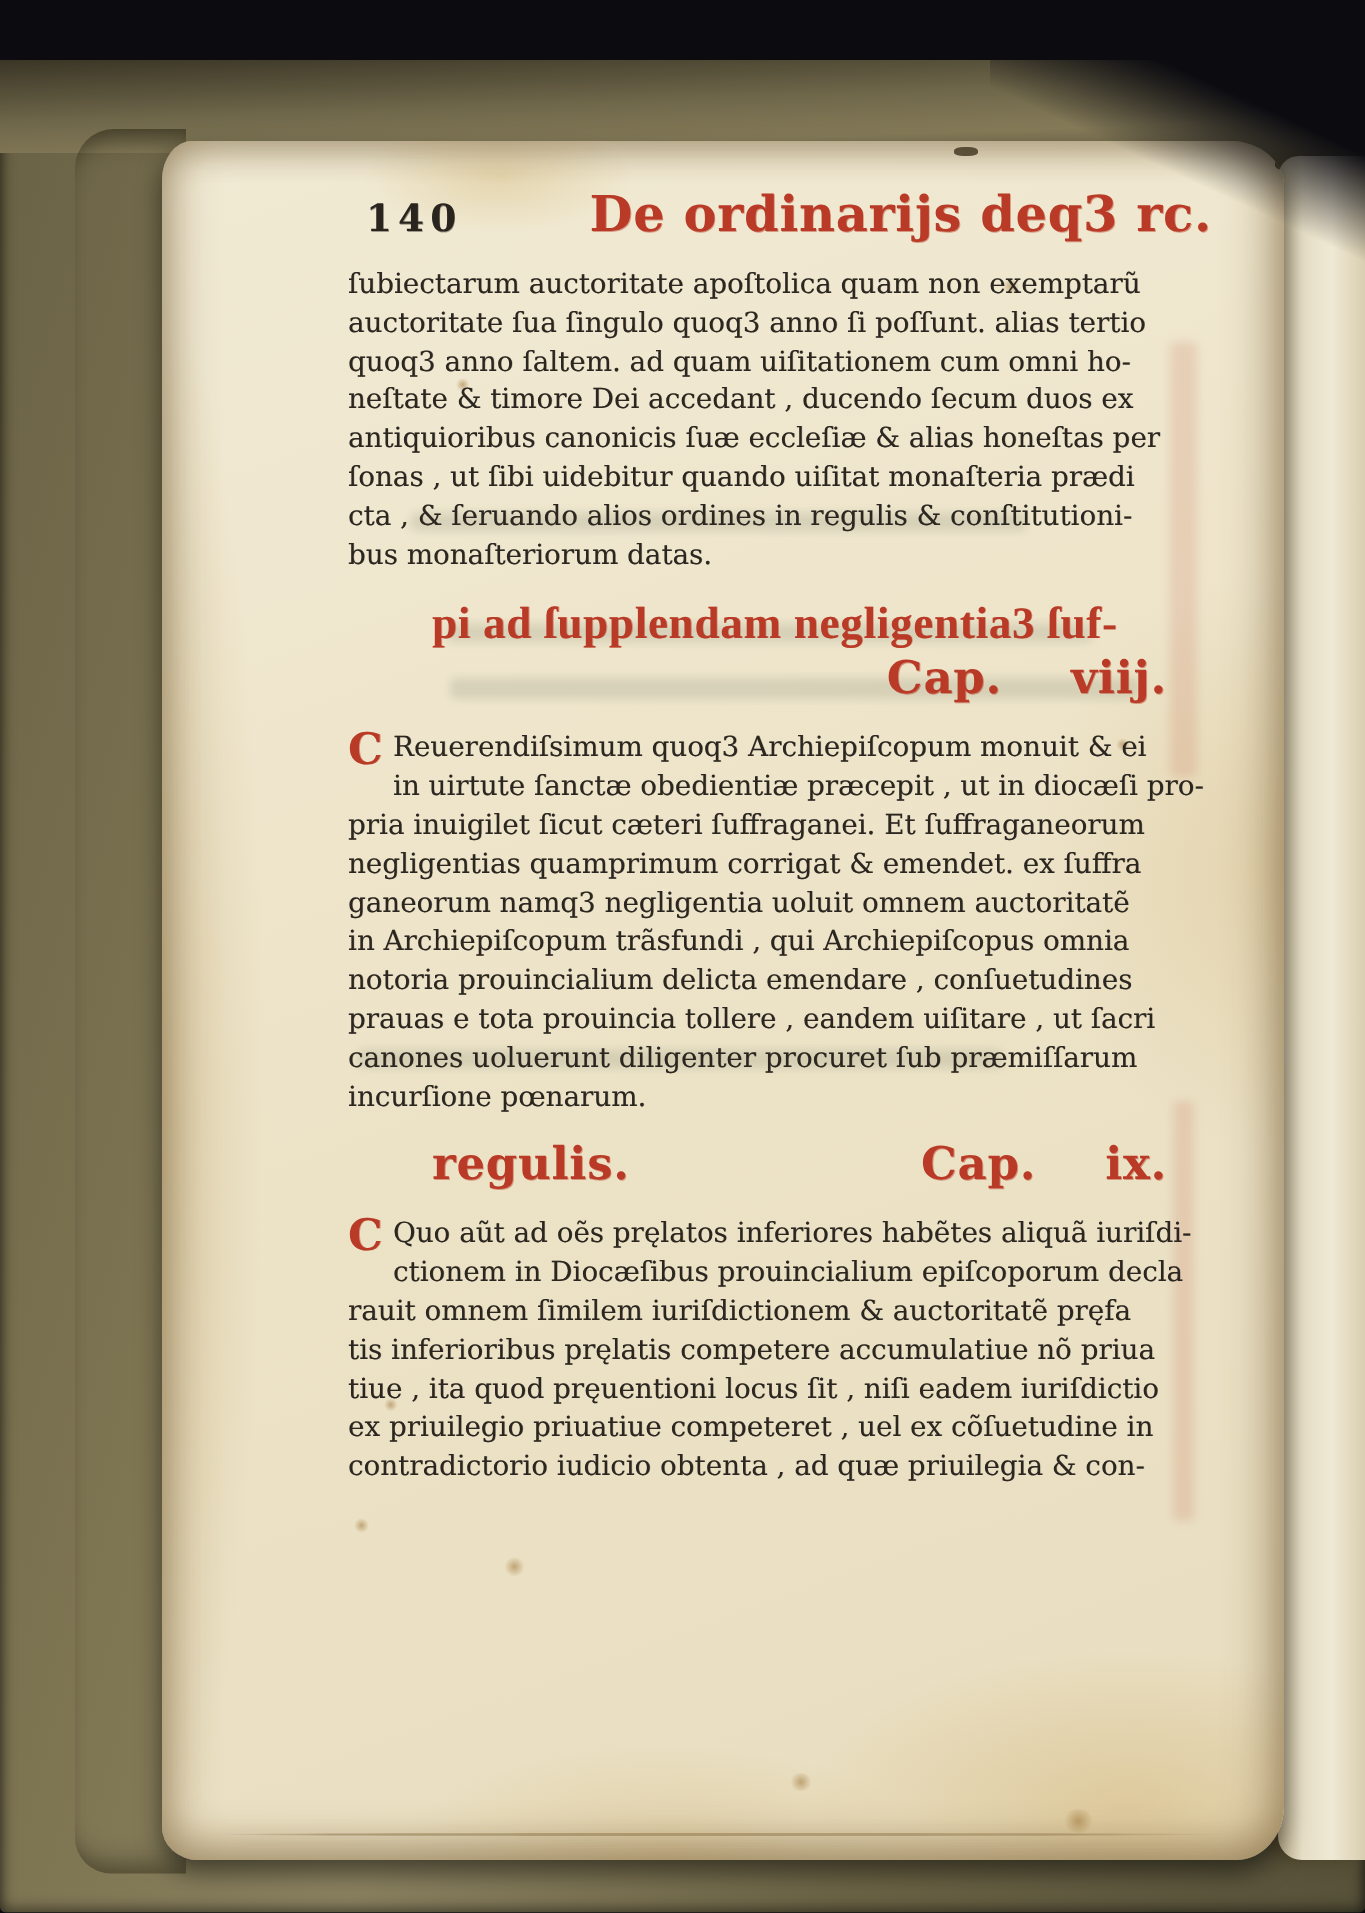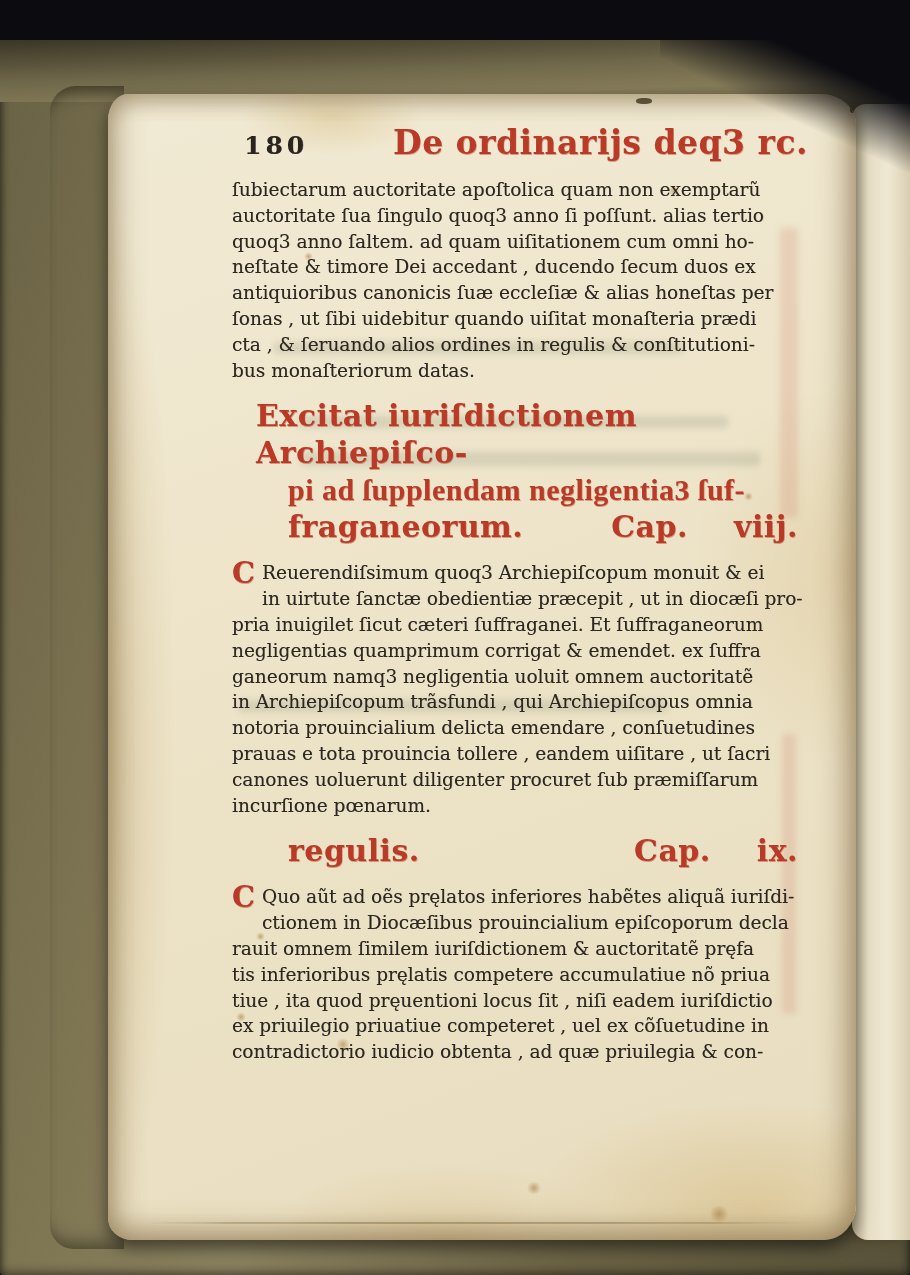--- a/index.html
+++ b/index.html
@@ -122,7 +122,7 @@
   <div class="content">
 
     <div class="header-row">
-      <span class="page-num">180</span>
+      <span class="page-num">140</span>
       <span class="rubric running-title">De ordinarijs deq3 rc.</span>
     </div>
 

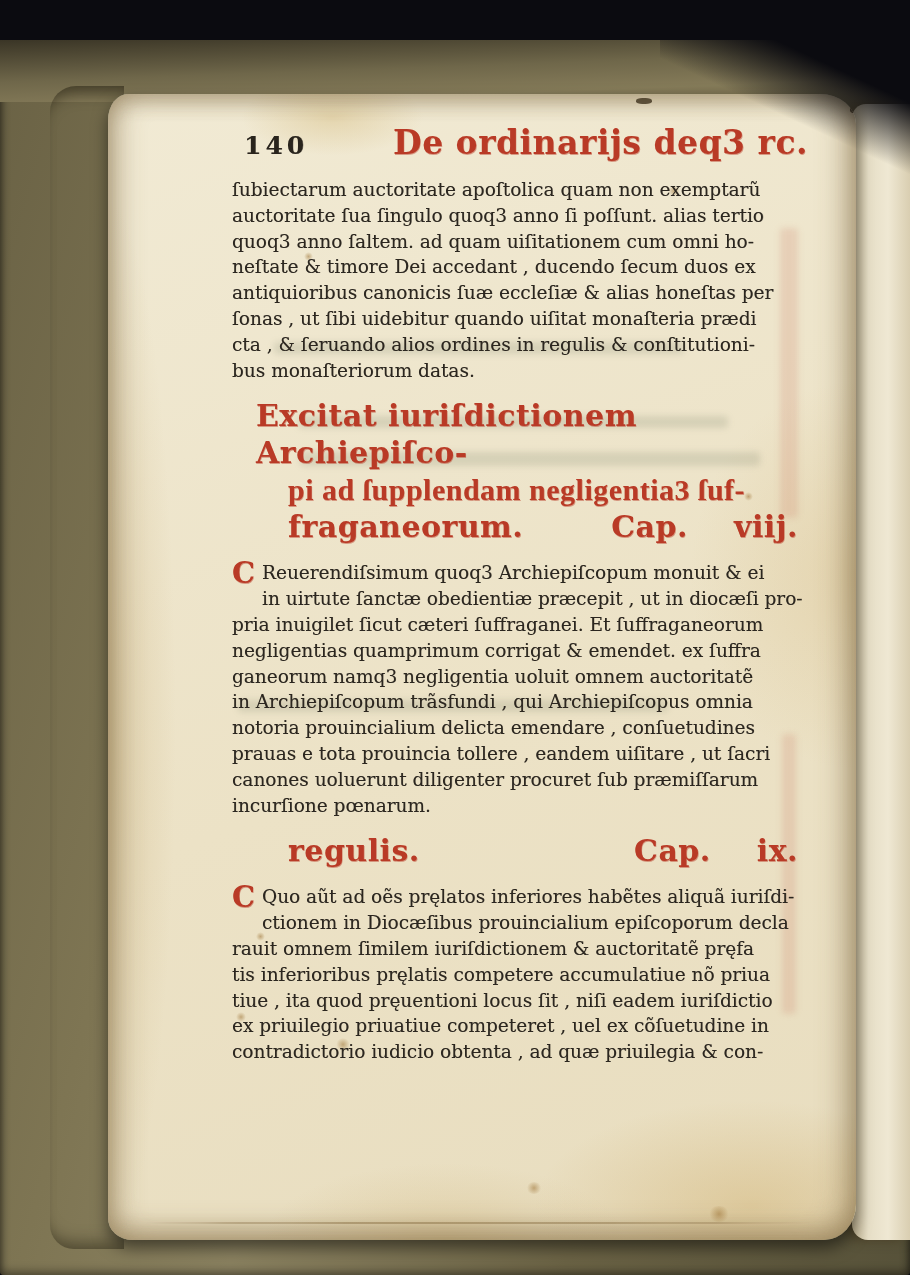--- a/index.html
+++ b/index.html
@@ -131,7 +131,6 @@
     </div>
 
     <div class="rubric chapter-heading">
-      <div class="l1">Excitat iuriſdictionem Archiepiſco-</div>
       <div class="l2">pi ad ſupplendam negligentia3 ſuf-</div>
       <div class="l3">
         <span>fraganeorum.</span>

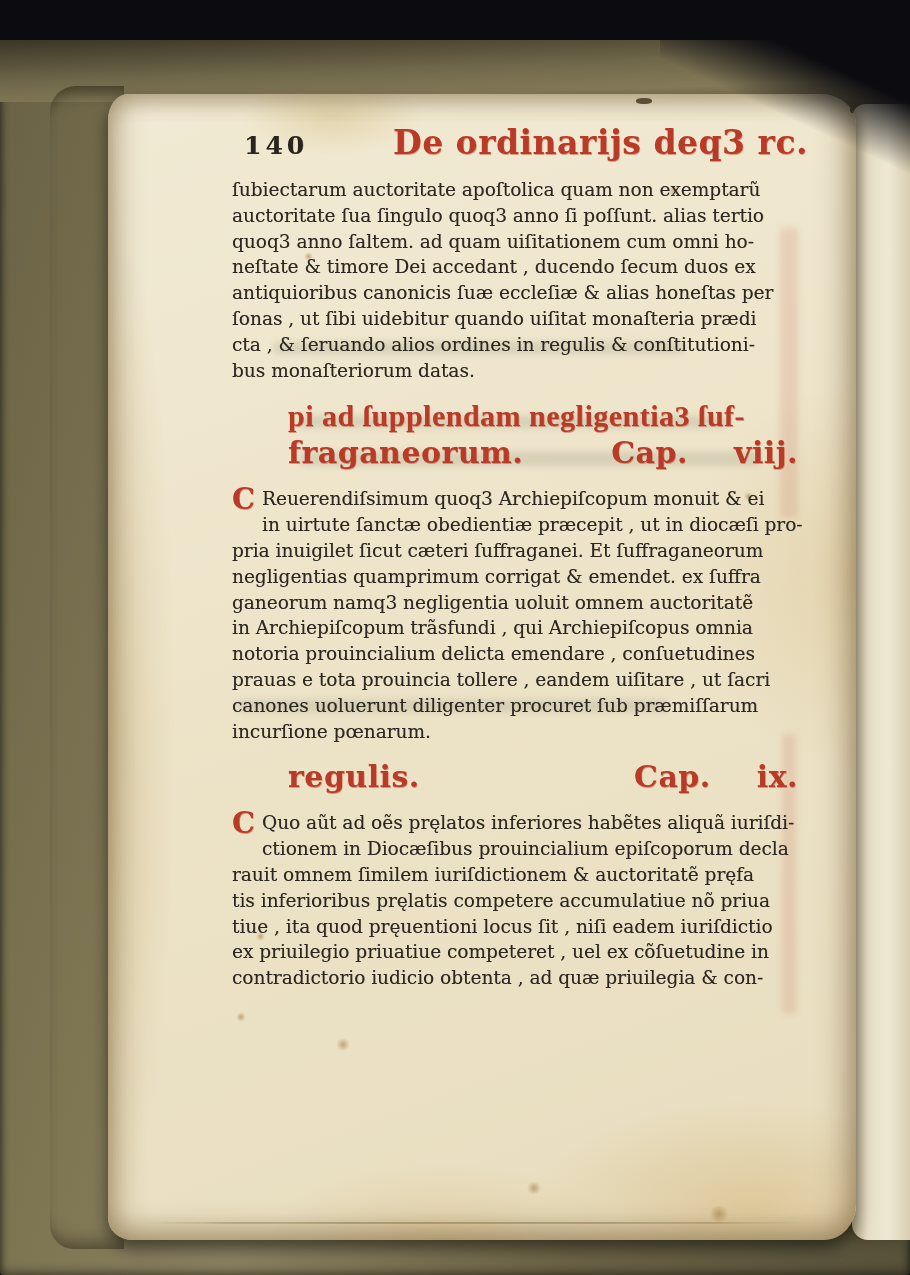--- a/index.html
+++ b/index.html
@@ -133,7 +133,6 @@
     <div class="rubric chapter-heading">
       <div class="l2">pi ad ſupplendam negligentia3 ſuf-</div>
       <div class="l3">
-        <span>fraganeorum.</span>
         <span class="cap">Cap.</span>
         <span class="capnum">viij.</span>
       </div>

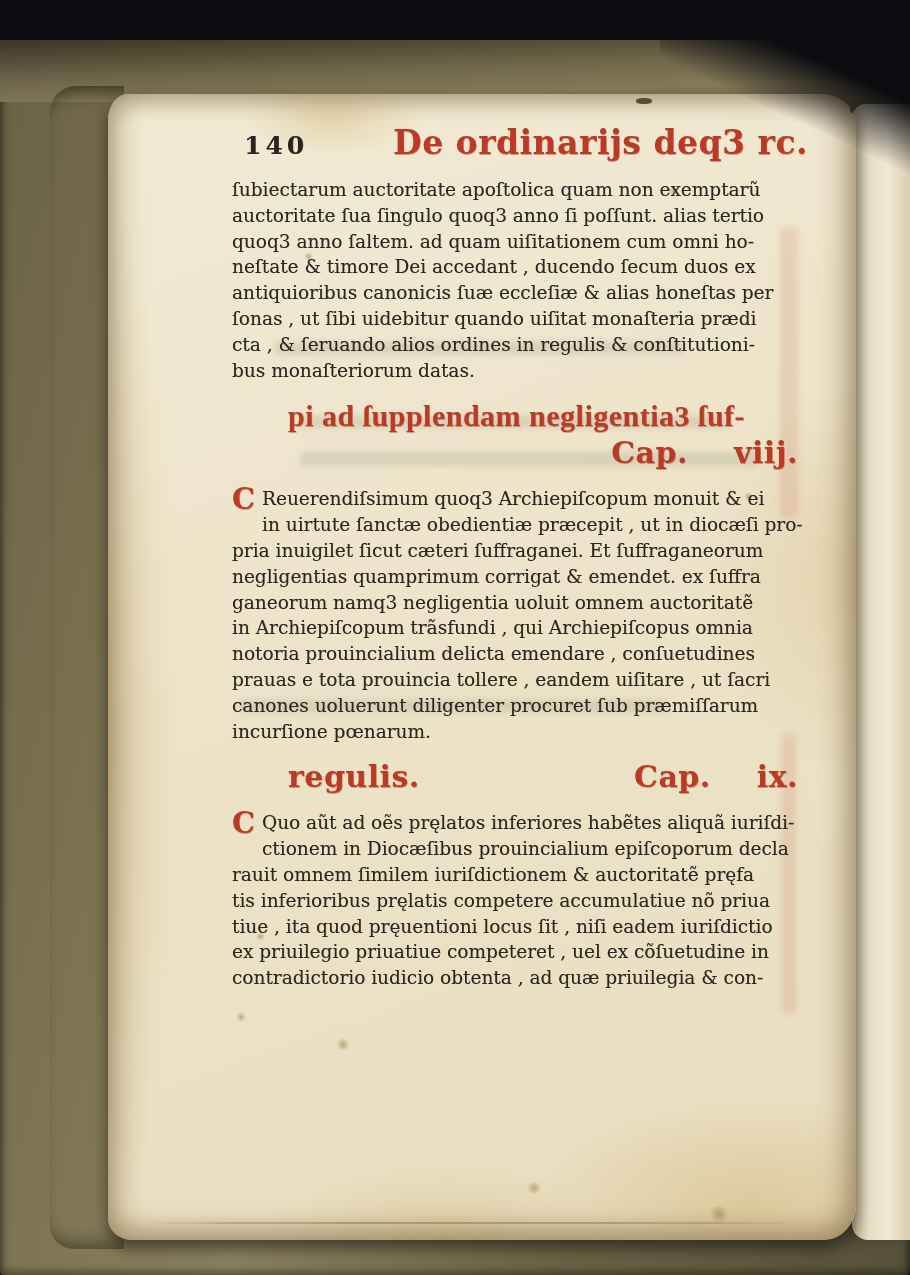--- a/index.html
+++ b/index.html
@@ -90,7 +90,7 @@
   .chapter-heading .l2{padding-left:56px;font-family:Liberation Serif, serif;}
   .chapter-heading .l3{display:flex;padding-left:56px;padding-right:6px;}
   .chapter-heading .cap{margin-left:auto;}
-  .chapter-heading .capnum{margin-left:46px;margin-right:4px;}
+  .chapter-heading .capnum{margin-left:46px;margin-right:24px;}
 </style>
 </head>
 <body>

